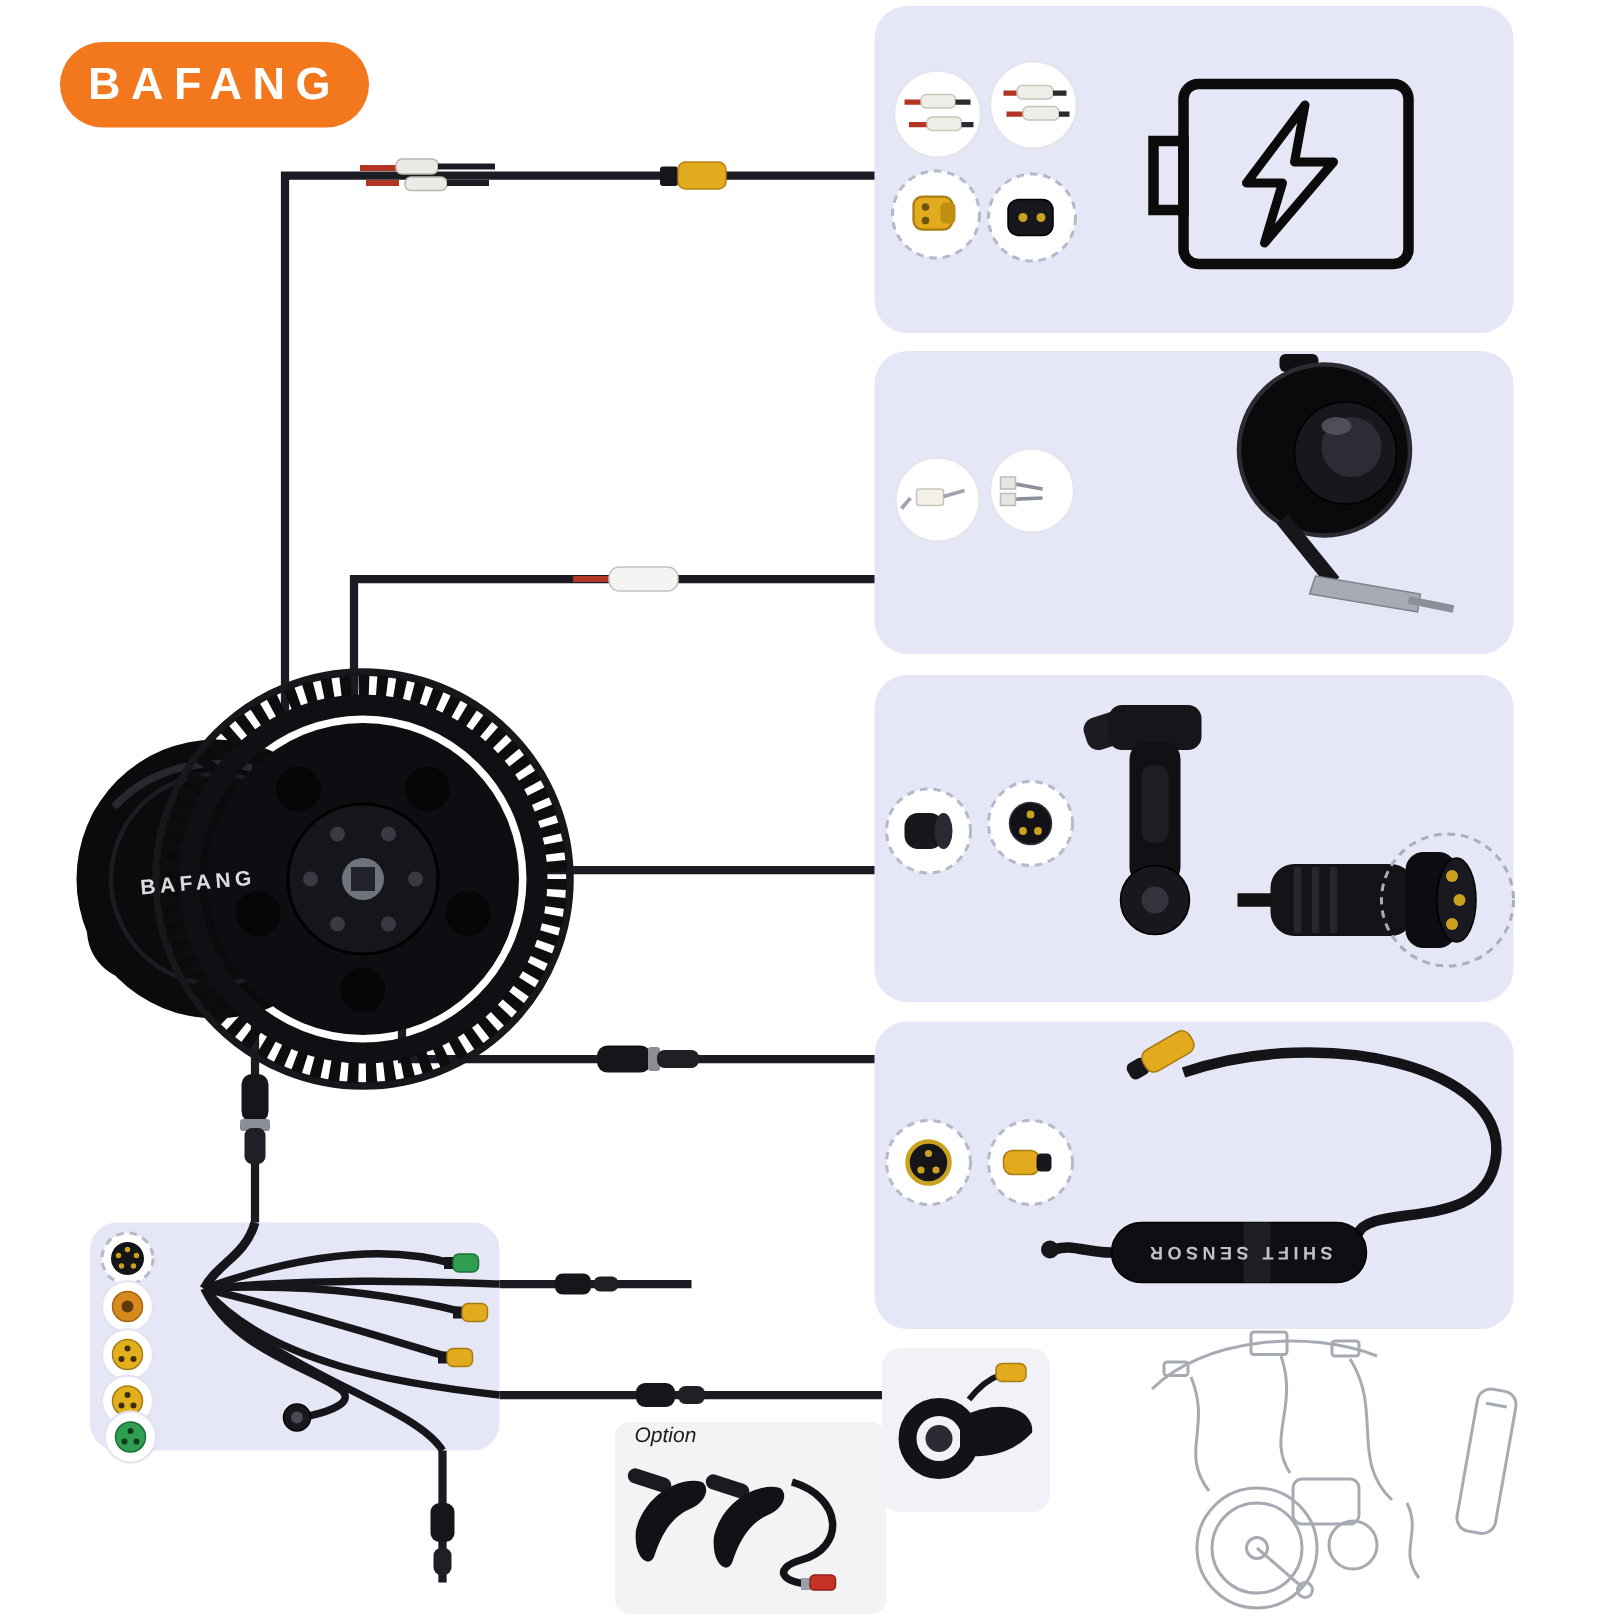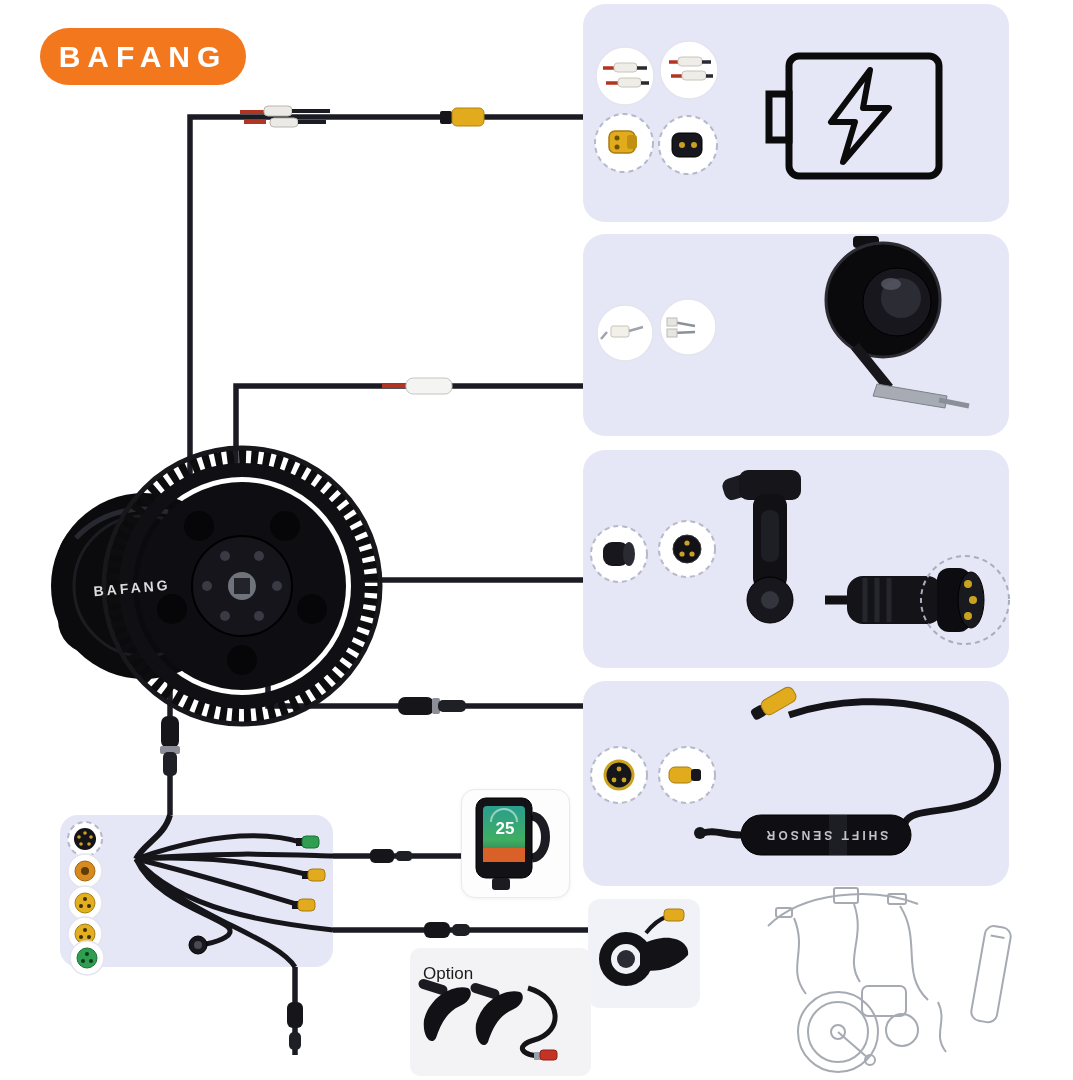--- a/index.html
+++ b/index.html
@@ -269,24 +269,6 @@
     </g>
   </svg>
 
-  <div id="p-display">
-    <svg width="107" height="107" viewBox="0 0 107 107">
-      <defs>
-        <linearGradient id="scr" x1="0" y1="0" x2="0" y2="1">
-          <stop offset="0" stop-color="#2a9d8f"></stop>
-            <stop offset="0.6" stop-color="#3fae62"></stop>
-            <stop offset="1" stop-color="#2d6a4f"></stop>
-        </linearGradient>
-      </defs>
-      <path d="M70 26 c18 2 18 40 0 42" fill="none" stroke="#1b1b21" stroke-width="9"></path>
-      <rect x="14" y="8" width="56" height="80" rx="10" fill="#121217" stroke="#000000"></rect>
-      <rect x="21" y="16" width="42" height="56" rx="4" fill="url(#scr)"></rect>
-      <path d="M29 32 a13 13 0 1 1 26 0" stroke="#bfe8d0" stroke-width="2" fill="none" opacity="0.7"></path>
-      <rect x="21" y="58" width="42" height="14" fill="#d96127"></rect>
-      <rect x="30" y="88" width="18" height="12" rx="3" fill="#1b1b21"></rect>
-    </svg>
-    <div class="display-speed">25</div>
-  </div>
 
   <div id="p-throttle">
     <svg width="112" height="109" viewBox="0 0 112 109">

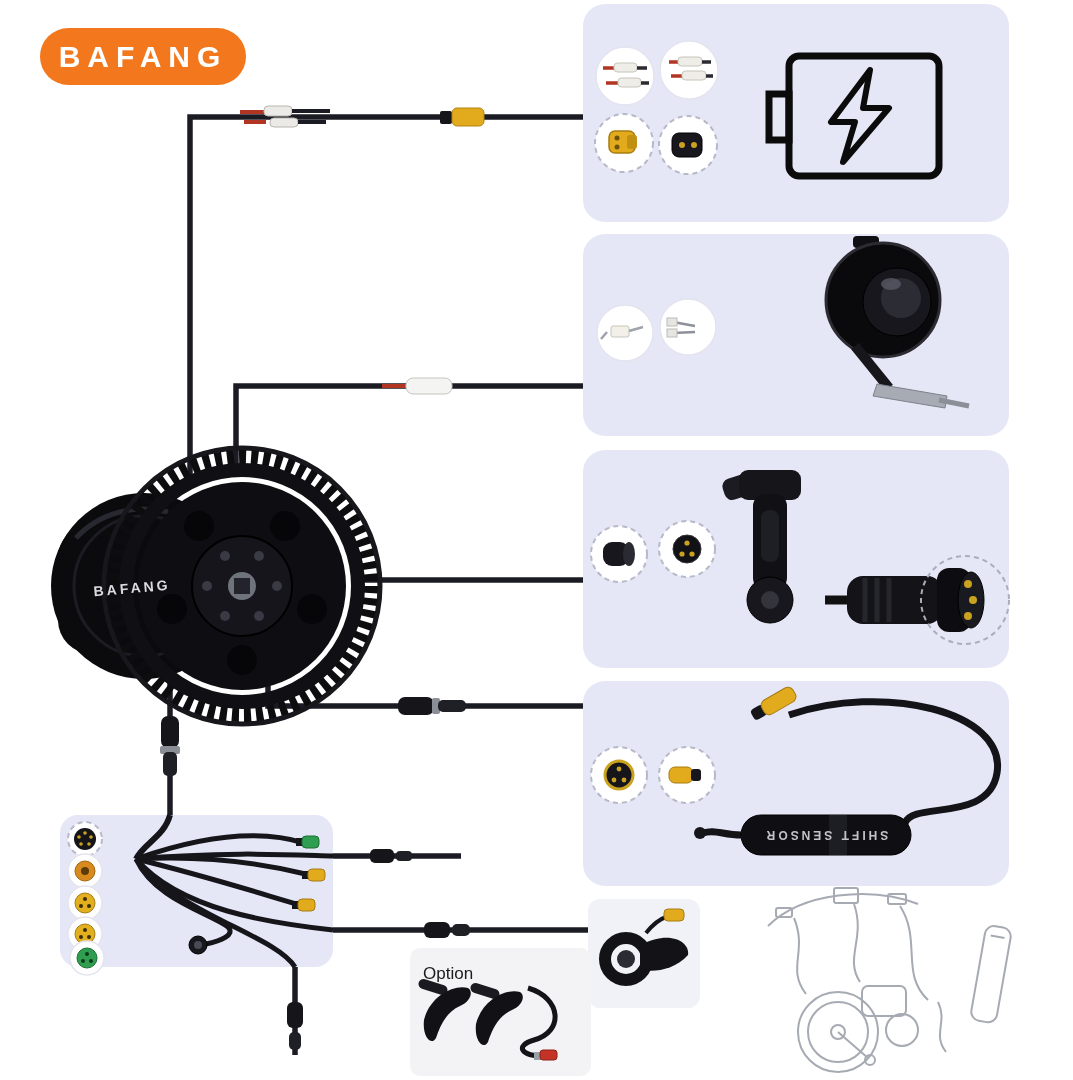--- a/index.html
+++ b/index.html
@@ -27,7 +27,7 @@
   #sketch{position:absolute;left:742px;top:882px;}
 
   .display-speed{position:absolute;left:22px;top:29px;width:42px;text-align:center;color:#ffffff;font-weight:bold;font-size:17px;line-height:20px;}
-  .option-label{position:absolute;left:13px;top:16px;font-size:17px;color:#1b1b1b;}
+  .option-label{position:absolute;left:13px;top:0;font-size:14px;color:#1b1b1b;font-style:italic;}
 </style>
 </head>
 <body>

